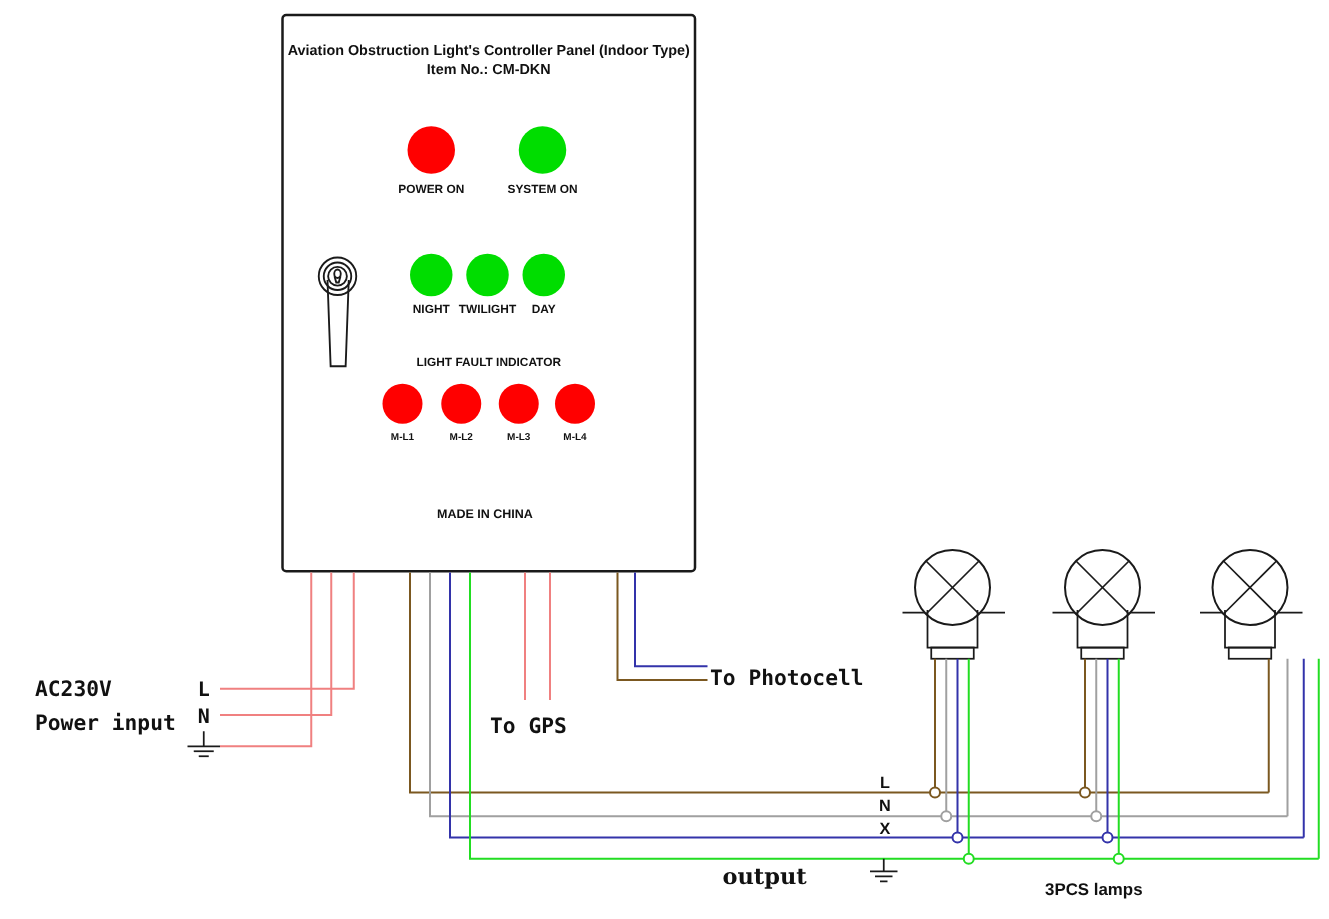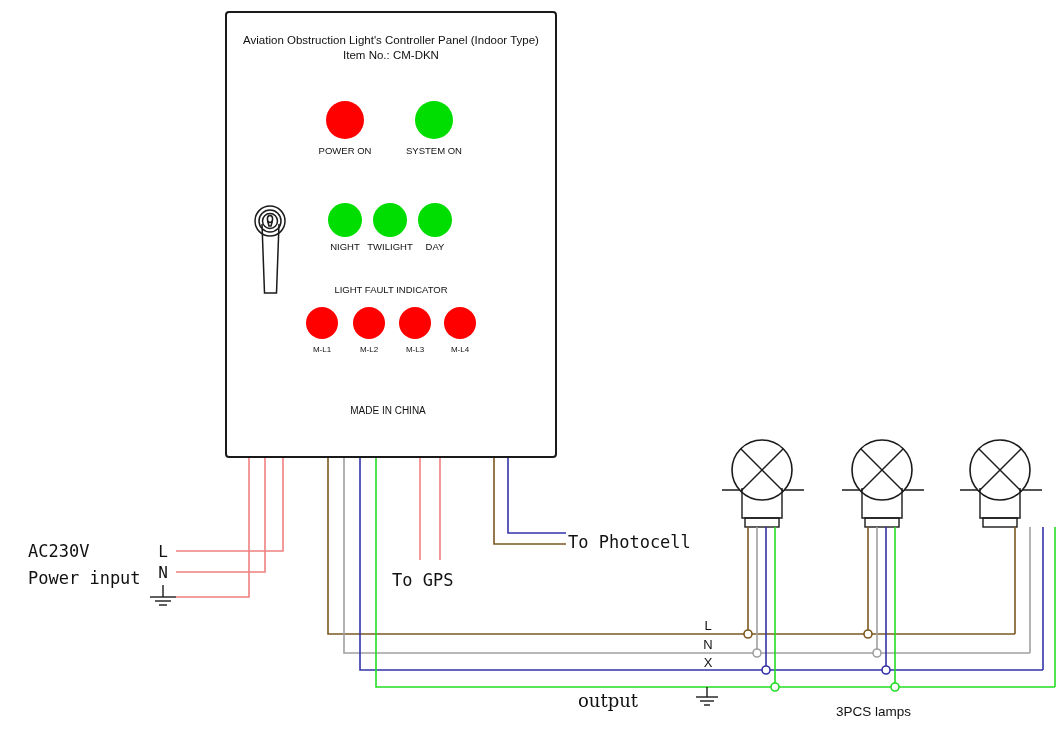--- a/index.html
+++ b/index.html
@@ -21,6 +21,7 @@
     top: 0;
     width: 1063px;
     height: 735px;
+    font-weight: bold;
   }
   svg { display: block; }
 

